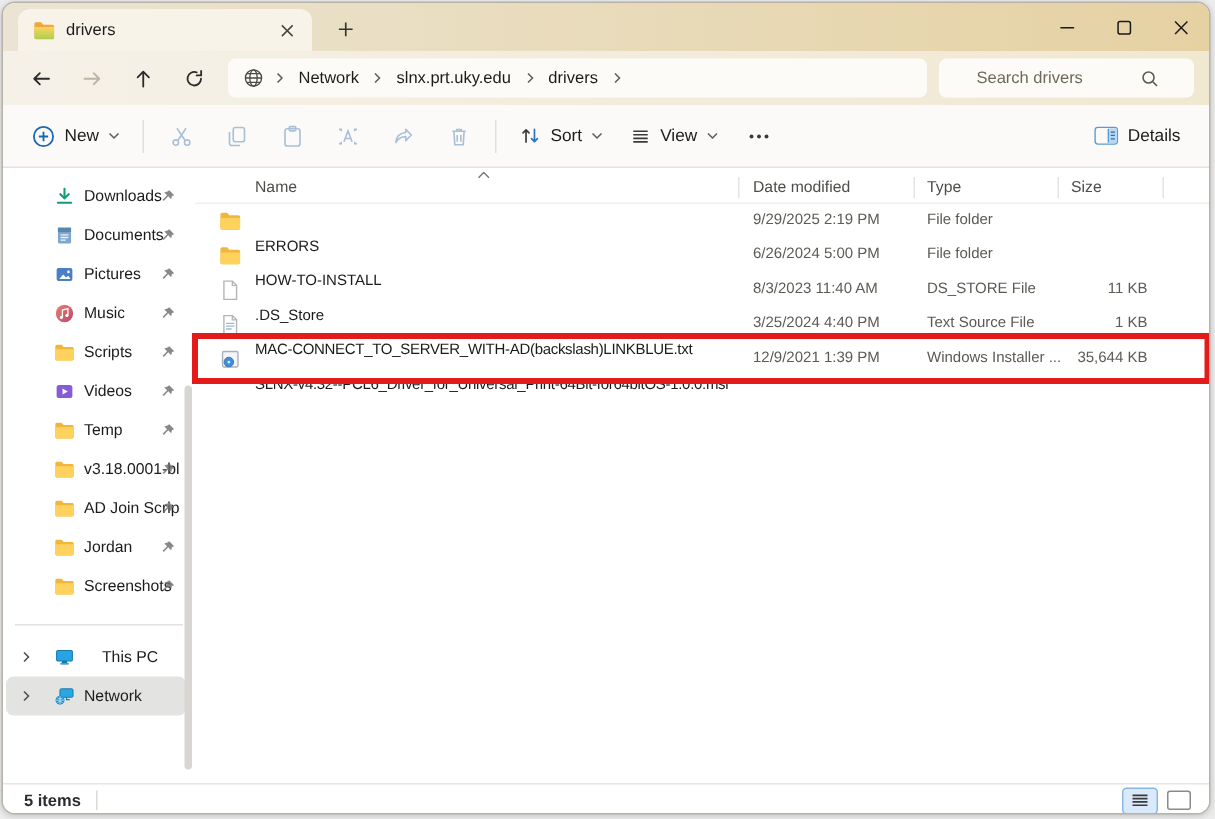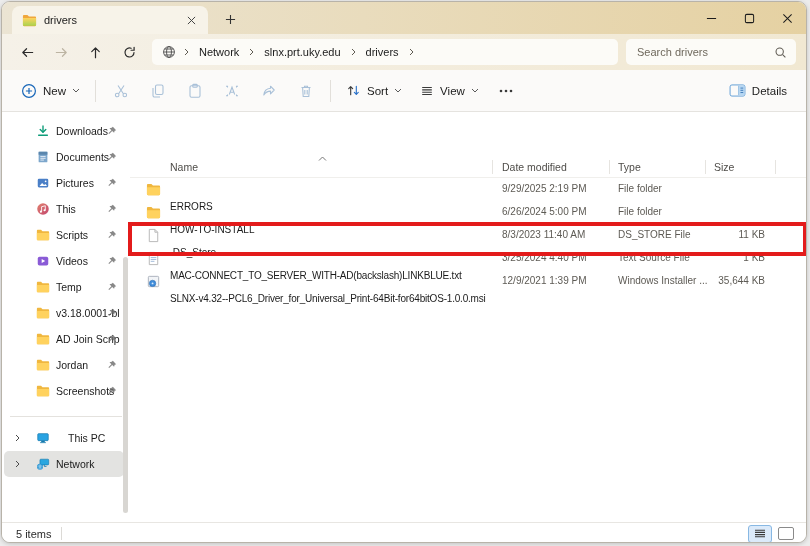--- a/index.html
+++ b/index.html
@@ -20,7 +20,7 @@
   .nav-btn { width:34px; height:28px; display:flex; align-items:center; justify-content:center; border-radius:4px; flex:none; }
   .breadcrumb { height:26px; flex:1; margin-left:6px; background:#fcfbf7; border-radius:5px; display:flex; align-items:center; padding:0 10px; gap:8px; font-size:11px; color:#1b1b1b; min-width:0; }
   .crumb { padding:2px 2px; border-radius:3px; white-space:nowrap; }
-  .searchbox { width:170px; height:26px; margin-left:8px; background:#fcfbf7; border-radius:5px; display:flex; align-items:center; padding:0 9px; flex:none; }
+  .searchbox { width:170px; height:26px; margin-left:8px; background:#fcfbf7; border-radius:5px; display:flex; align-items:center; padding:0 23px; flex:none; }
   .searchbox input { border:0; outline:0; background:transparent; flex:1; font:inherit; font-size:11px; color:#3c3a34; min-width:0; }
   .searchbox input::placeholder { color:#6f695d; }
 

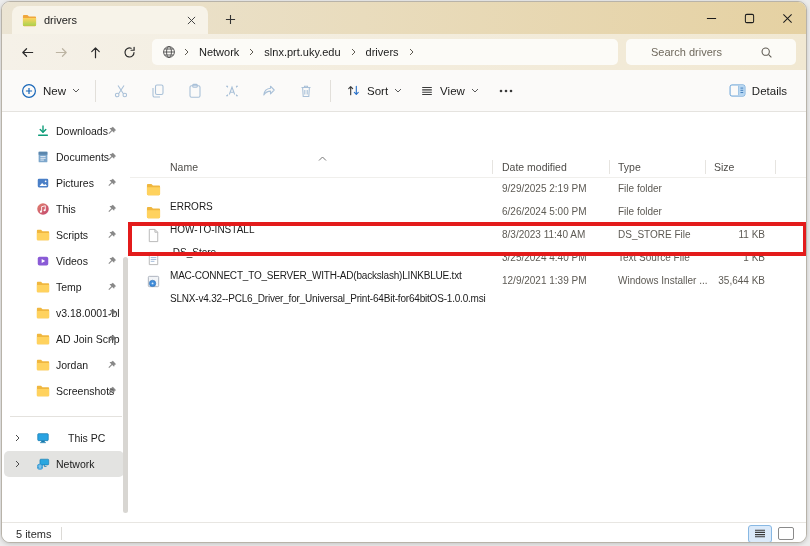--- a/index.html
+++ b/index.html
@@ -44,7 +44,7 @@
   .side-scrollbar { position:absolute; right:2px; top:145px; width:5px; height:256px; background:#d8d6d2; border-radius:3px; }
 
   .filelist { flex:1; position:relative; font-size:10px; color:#1b1b1b; padding-top:2px; min-width:0; }
-  .fl-header { position:relative; height:22px; font-size:10.5px; color:#4f4d49; border-bottom:1px solid #f0efec;margin-top:42px; }
+  .fl-header { position:relative; height:22px; font-size:10.5px; color:#4f4d49; border-bottom:1px solid #f0efec; }
   .hc { position:absolute; top:5px; }
   .hc-name { left:40px; } .hc-date { left:372px; } .hc-type { left:488px; } .hc-size { left:584px; }
   .col-div { position:absolute; top:4px; width:1px; height:14px; background:#e6e4e0; }

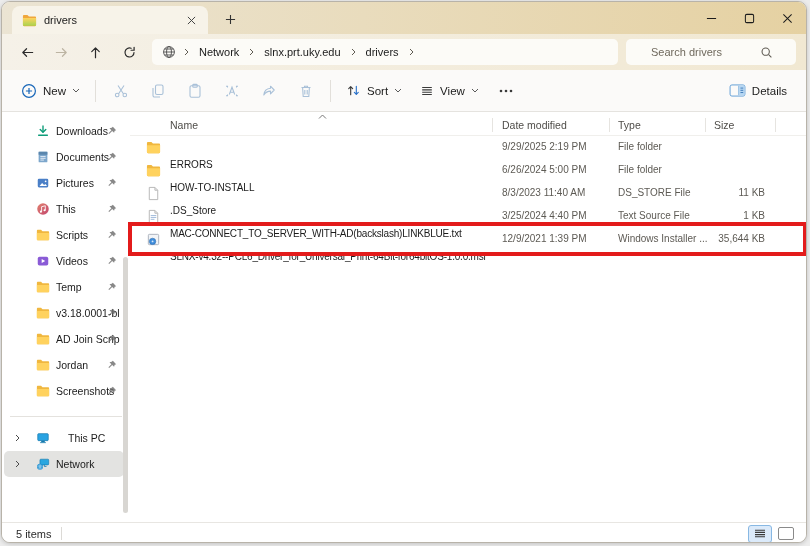--- a/index.html
+++ b/index.html
@@ -352,7 +352,7 @@
               <circle cx="9.8" cy="9.5" r="1.2" fill="#fff"></circle>
             </svg>
         </span>
-        <span class="side-label" style="margin-left:22px;">This</span>
+        <span class="side-label" style="margin-left:22px;">Music</span>
         <span class="pin">
             <svg width="10" height="10" viewBox="0 0 12 12">
               <path d="M7 1l4 4-1.8.6-.7 2.6-2.3-2.3-3.6 3.6-.9-.9 3.6-3.6L3 2.7l2.6-.7z" fill="#6b6b6b"></path>

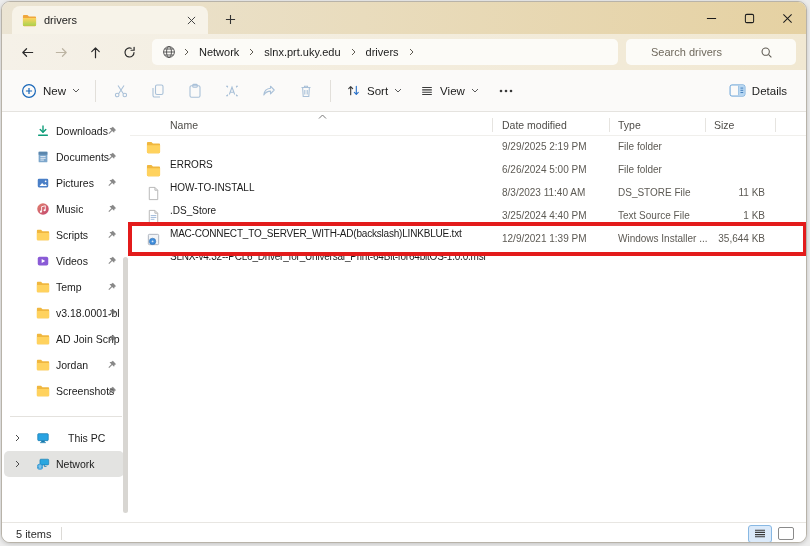--- a/index.html
+++ b/index.html
@@ -62,7 +62,7 @@
   .annotation-box { position:absolute; left:126px; top:220px; width:679px; height:34px; border:4px solid #e31b1b; z-index:40; pointer-events:none; }
 
   
-  .statusbar { height:22px; border-top:1px solid #e8e6e2; display:flex; align-items:center; padding:0 12px 0 14px; font-size:11px; color:#2b2b2b; background:#fff; }
+  .statusbar { height:22px; border-top:1px solid #e8e6e2; display:flex; align-items:center; padding:0 12px 0 14px; font-size:11px; color:#2b2b2b; background:#fff;font-weight:bold; }
   .status-sep { width:1px; height:13px; background:#dcdad6; margin-left:10px; }
   .view-toggles { margin-left:auto; display:flex; align-items:center; gap:6px; }
   .vt-details { width:24px; height:18px; background:#dbeafa; border:1px solid #88b8e3; border-radius:3px; display:flex; align-items:center; justify-content:center; }

